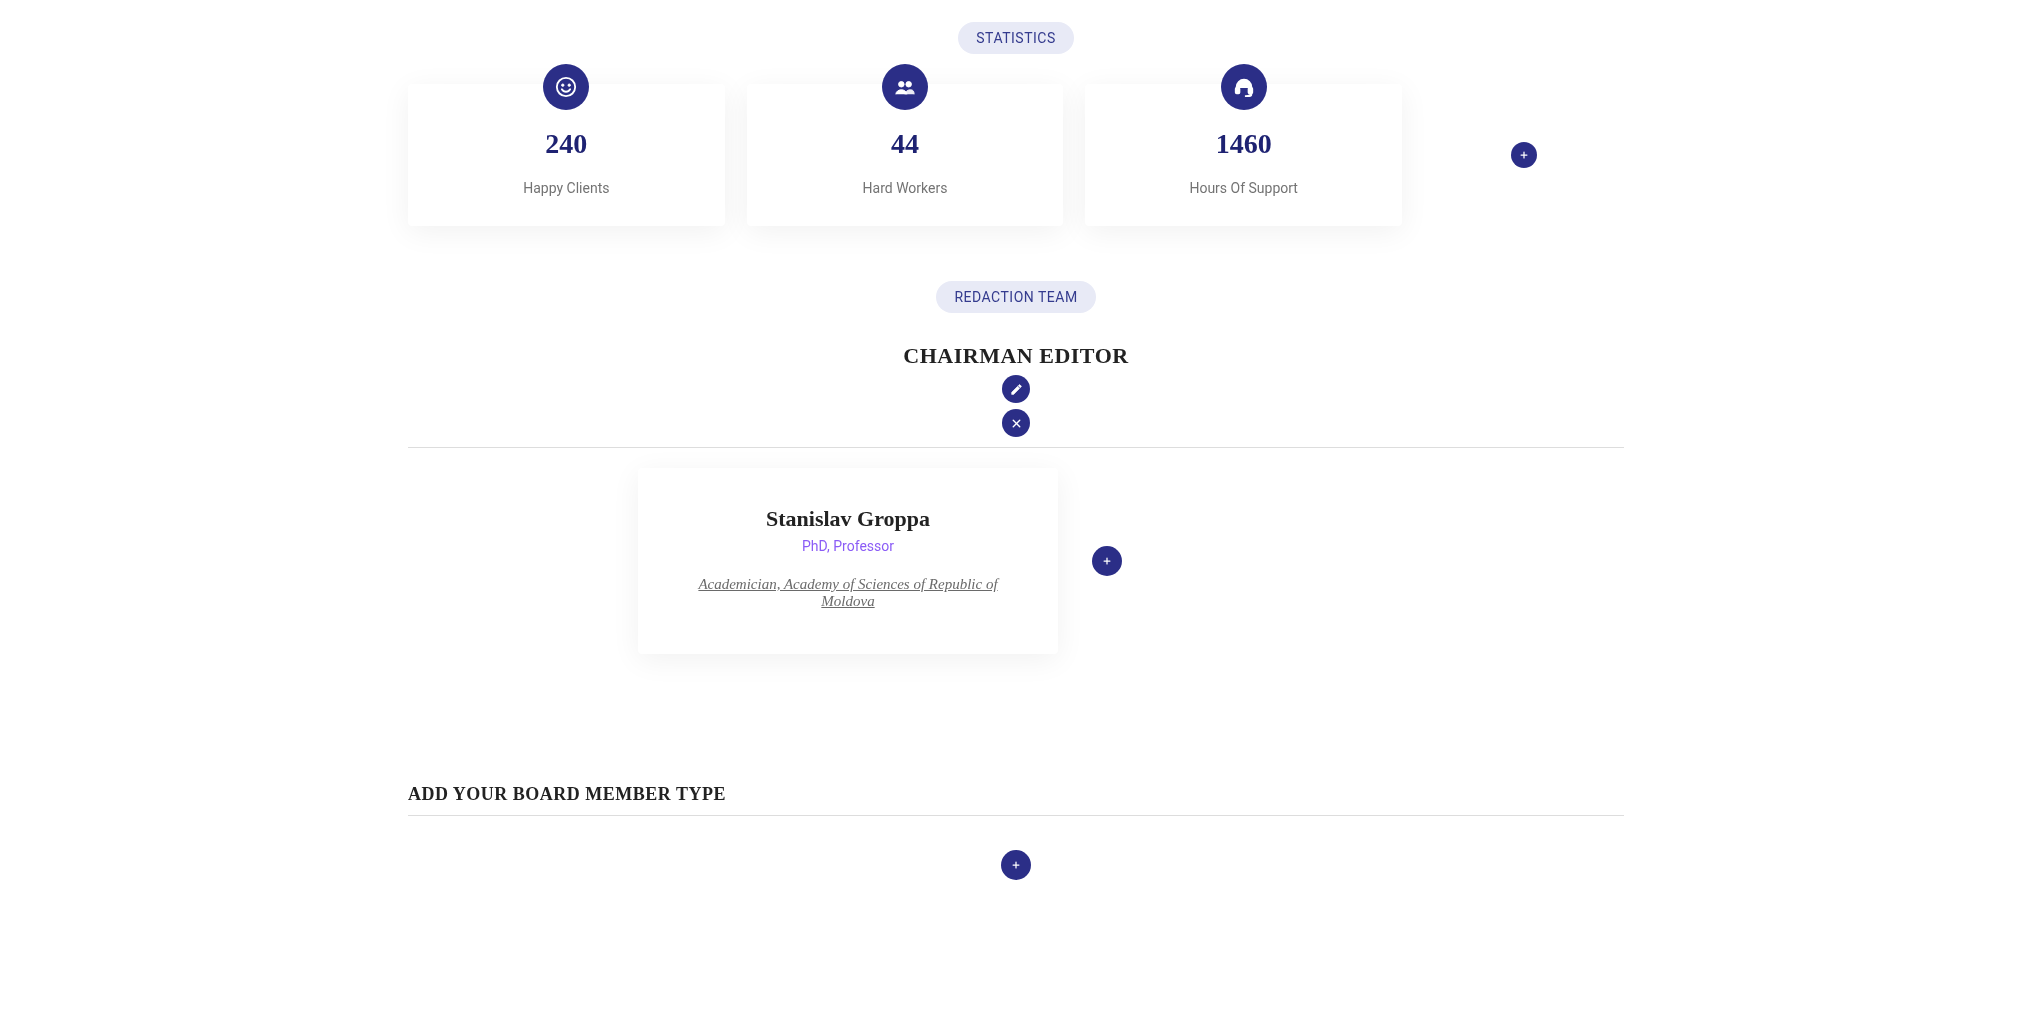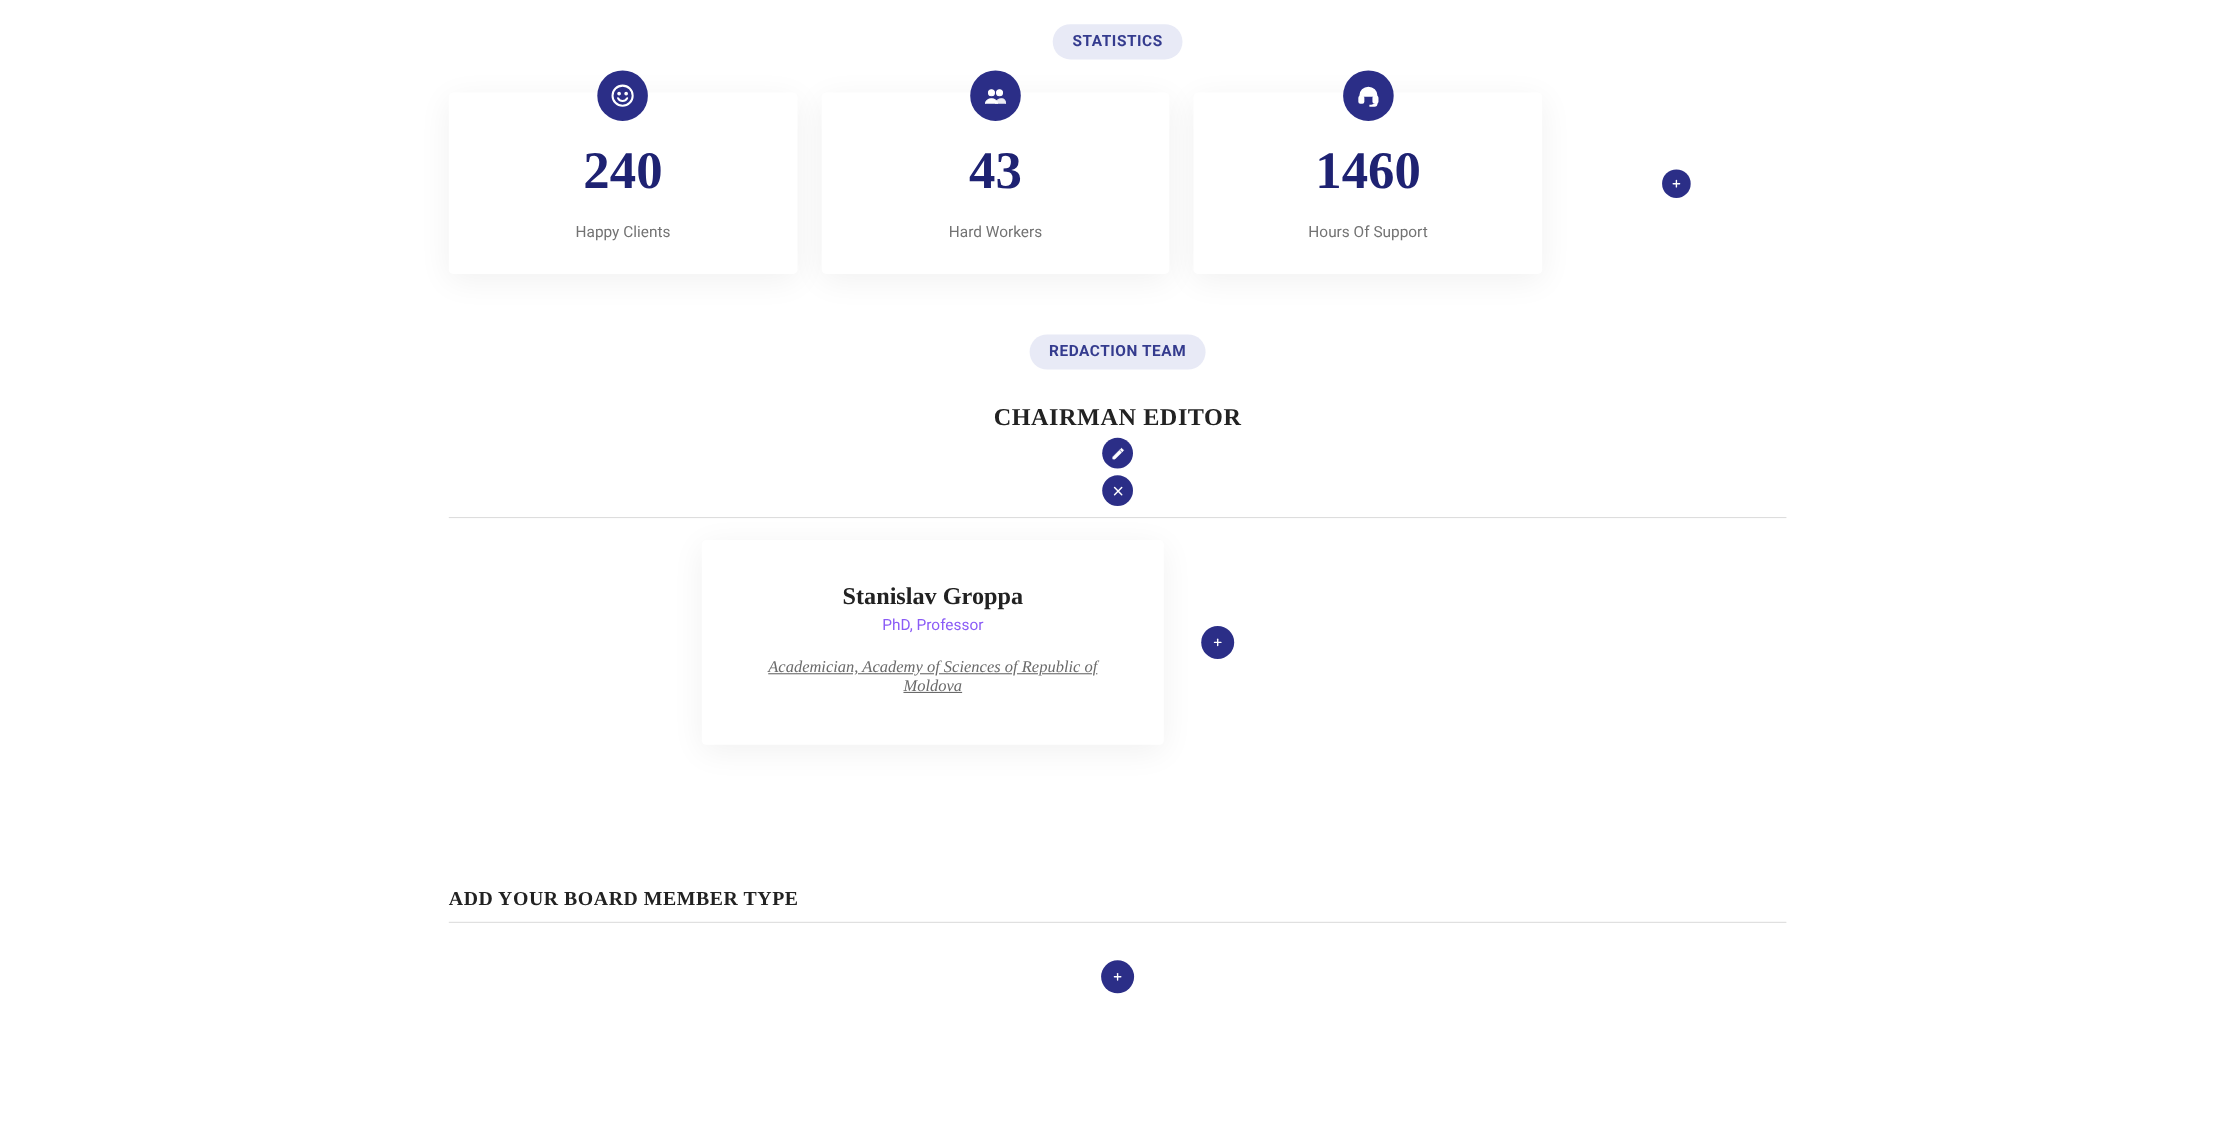--- a/index.html
+++ b/index.html
@@ -18,7 +18,7 @@
     display: inline-block;
     background: #e8eaf6;
     color: #343b8e;
-    font-weight: 700;
+    font-weight: 400;
     font-size: 14px;
     letter-spacing: 0.5px;
     padding: 8px 18px;

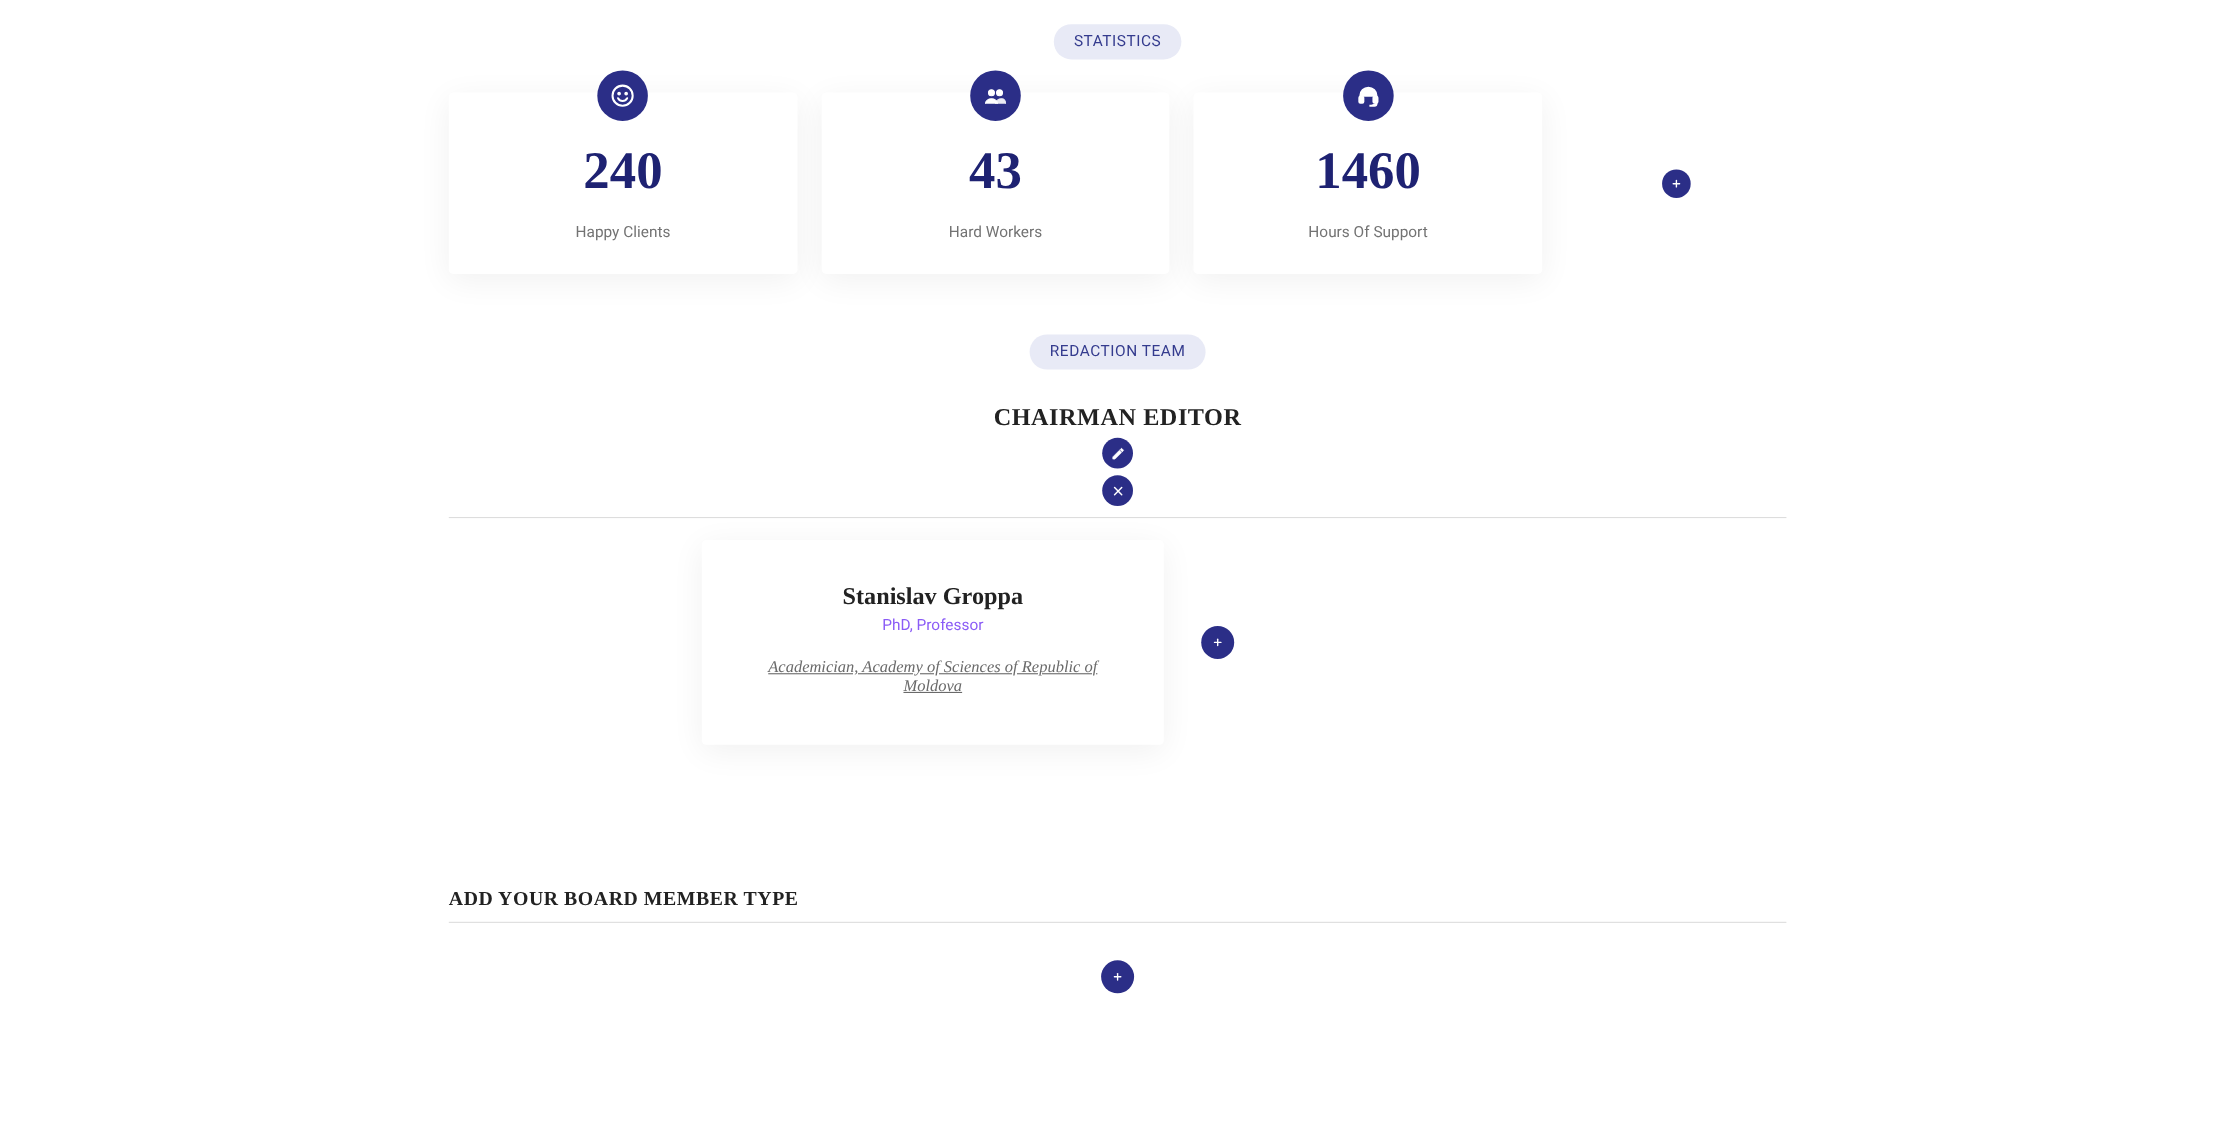--- a/index.html
+++ b/index.html
@@ -59,7 +59,7 @@
   }
   .stat-icon-circle svg { width: 22px; height: 22px; fill: #fff; stroke: #fff; }
   .stat-value {
-    font-size: 48px;
+    font-size: 28px;
     font-weight: 700;
     color: #1e2272;
     margin-top: 6px;

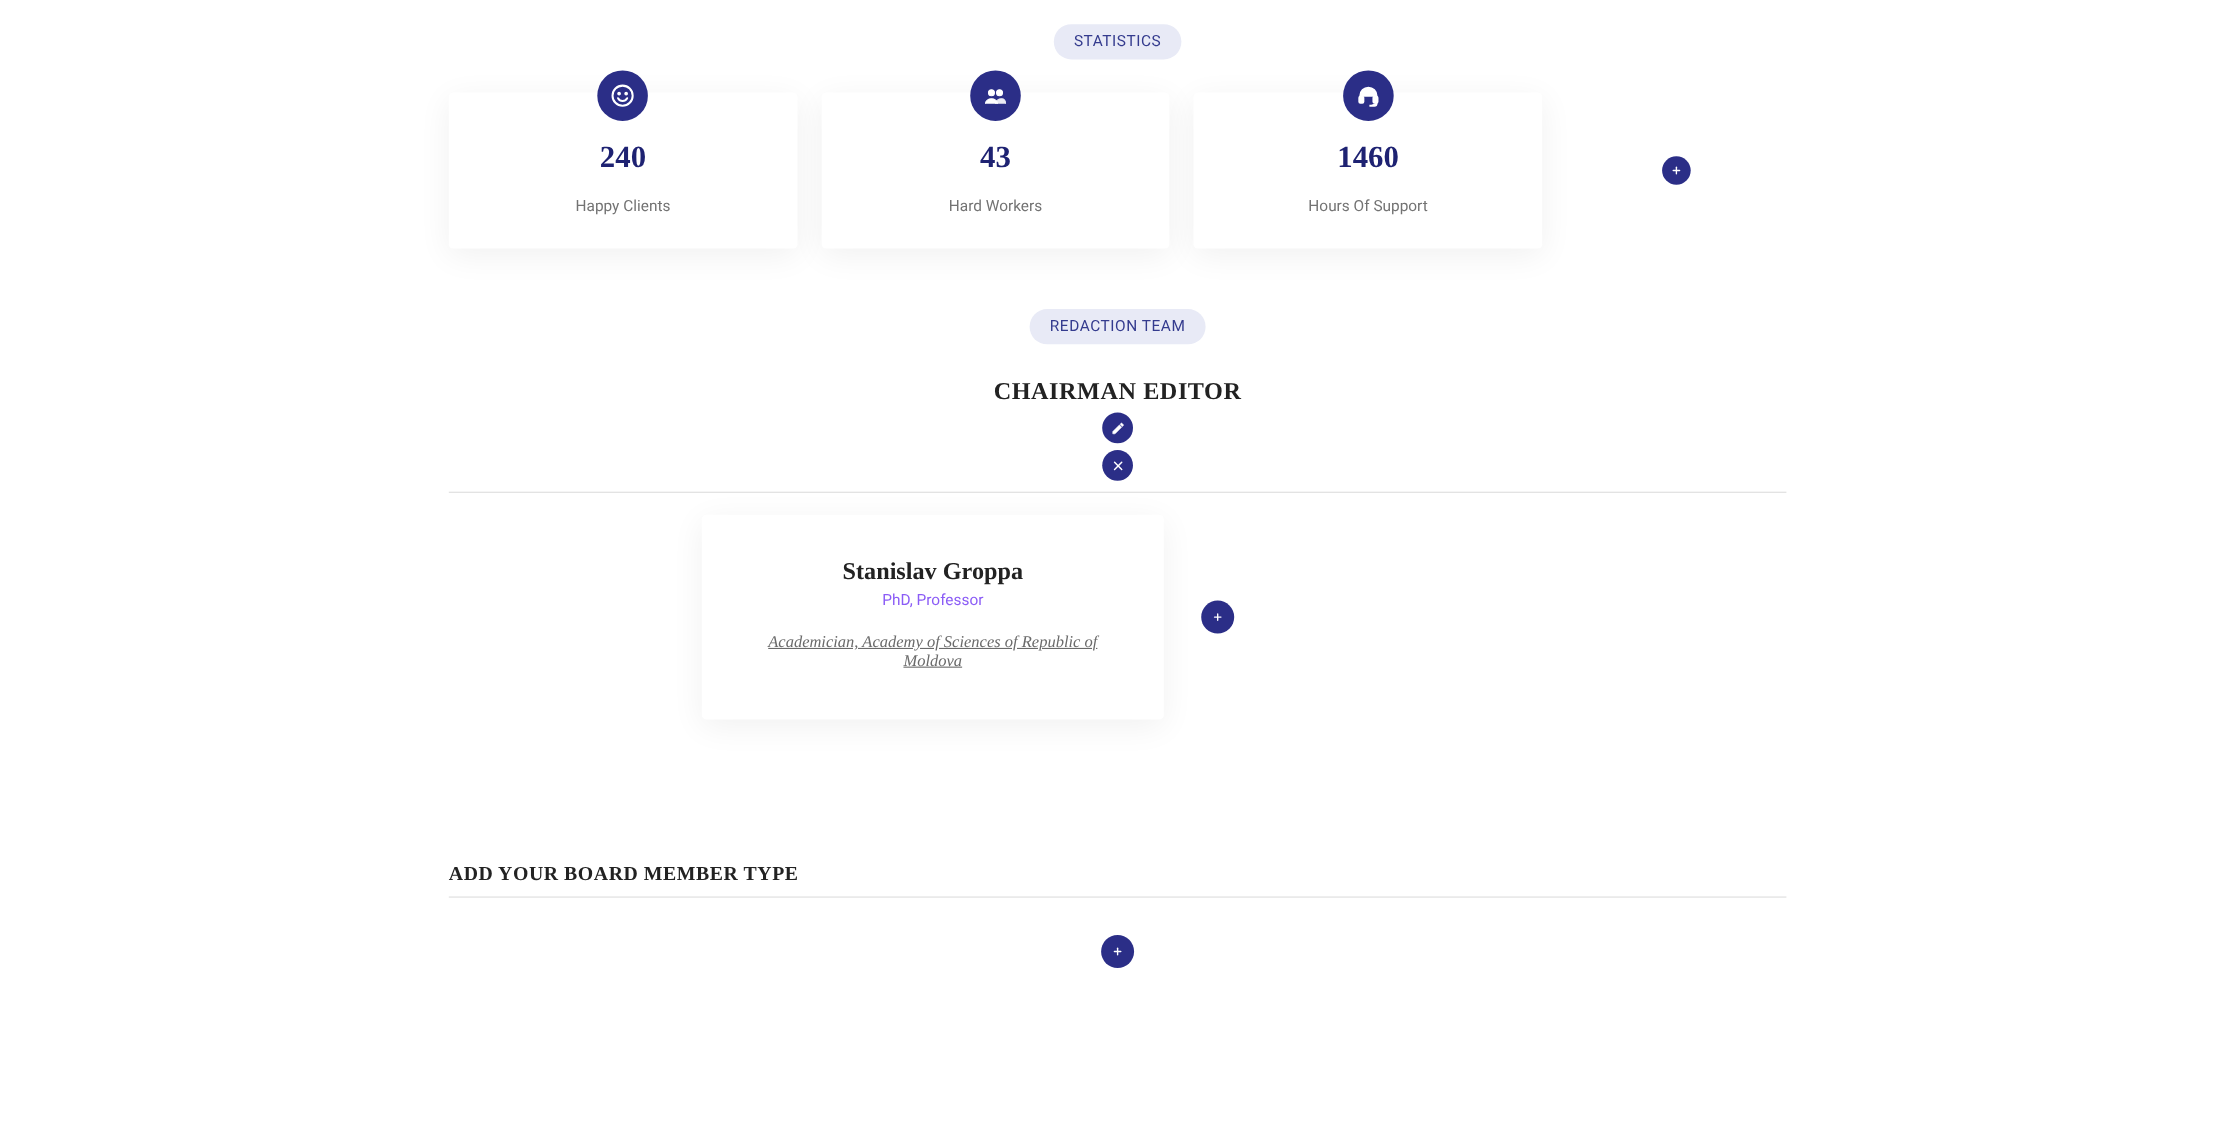--- a/index.html
+++ b/index.html
@@ -200,7 +200,7 @@
             <path d="M12 20c0-3 3-5 6-5s4 2 4 5" opacity="0.9"></path>
           </svg>
       </div>
-      <div class="stat-value">43</div>
+      <div class="stat-value">44</div>
       <div class="stat-label">Hard Workers</div>
     </div>
 

